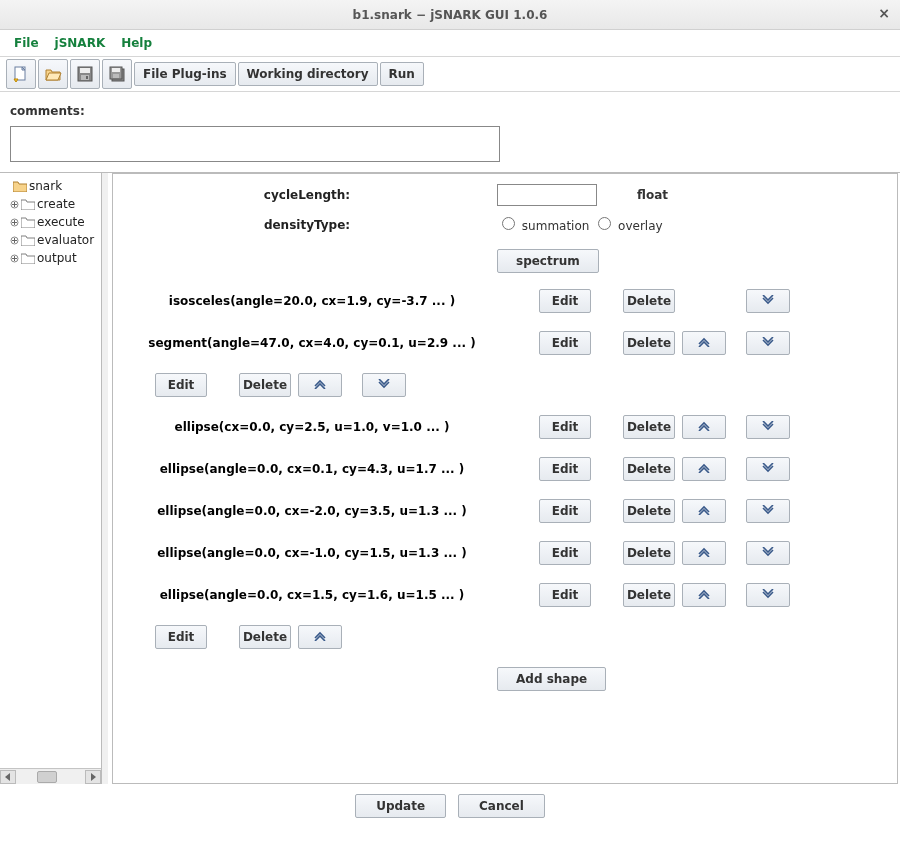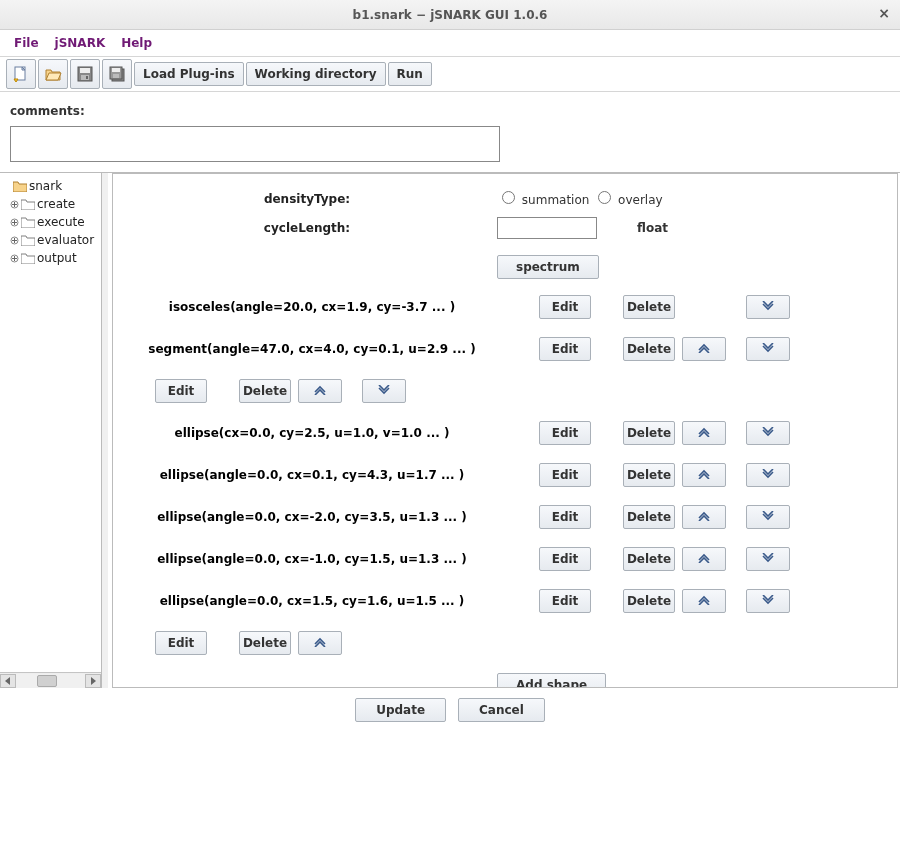--- a/index.html
+++ b/index.html
@@ -37,7 +37,7 @@
     display: flex;
     gap: 4px;
     font-weight: bold;
-    color: #701a75;
+    color: #15803d;
   }
   .menubar span { padding: 2px 6px; cursor: pointer; }
   .toolbar {

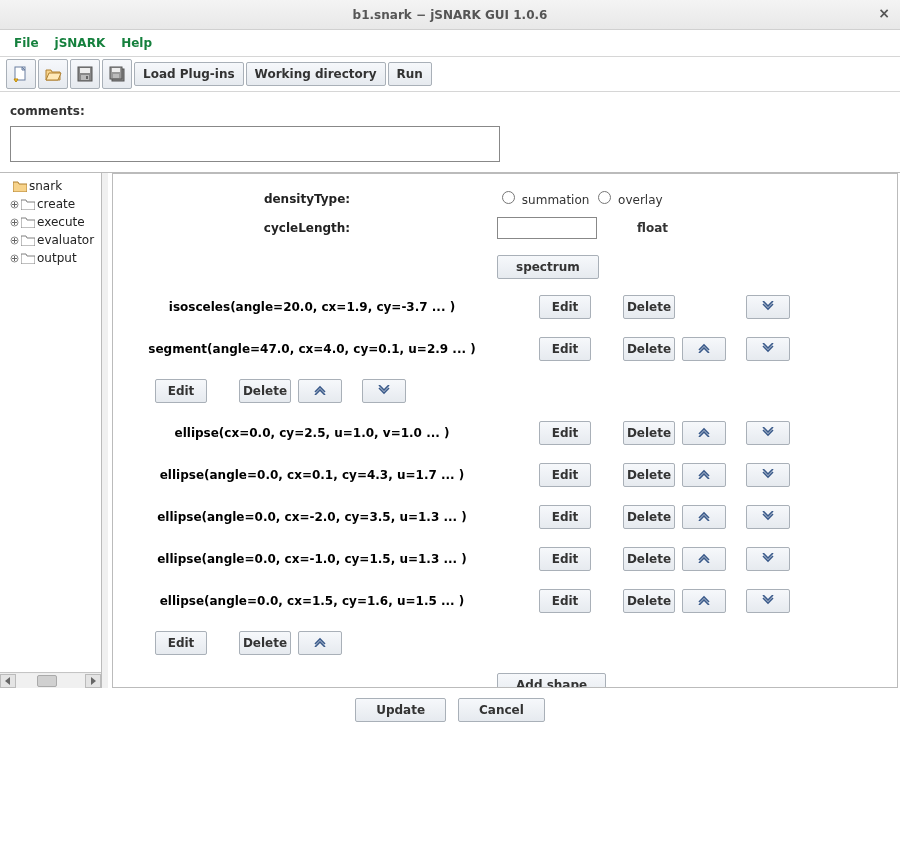--- a/index.html
+++ b/index.html
@@ -221,7 +221,7 @@
         <rect x="5" y="9" width="6" height="4" fill="#bbb"></rect>
       </svg>
   </button>
-  <button class="btn">Load Plug-ins</button>
+  <button class="btn">File Plug-ins</button>
   <button class="btn">Working directory</button>
   <button class="btn">Run</button>
 </div>

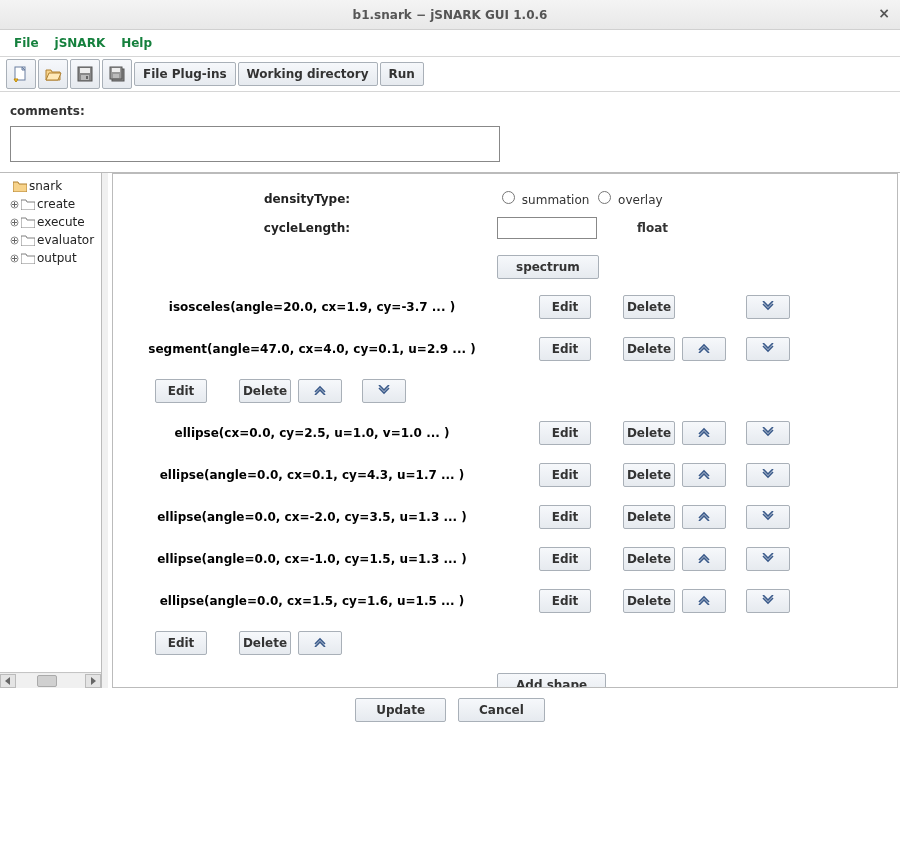--- a/index.html
+++ b/index.html
@@ -81,7 +81,7 @@
   .workspace {
     display: flex;
     border-top: 1px solid #bbb;
-    height: 516px;
+    height: 612px;
   }
   .tree-panel {
     width: 102px;

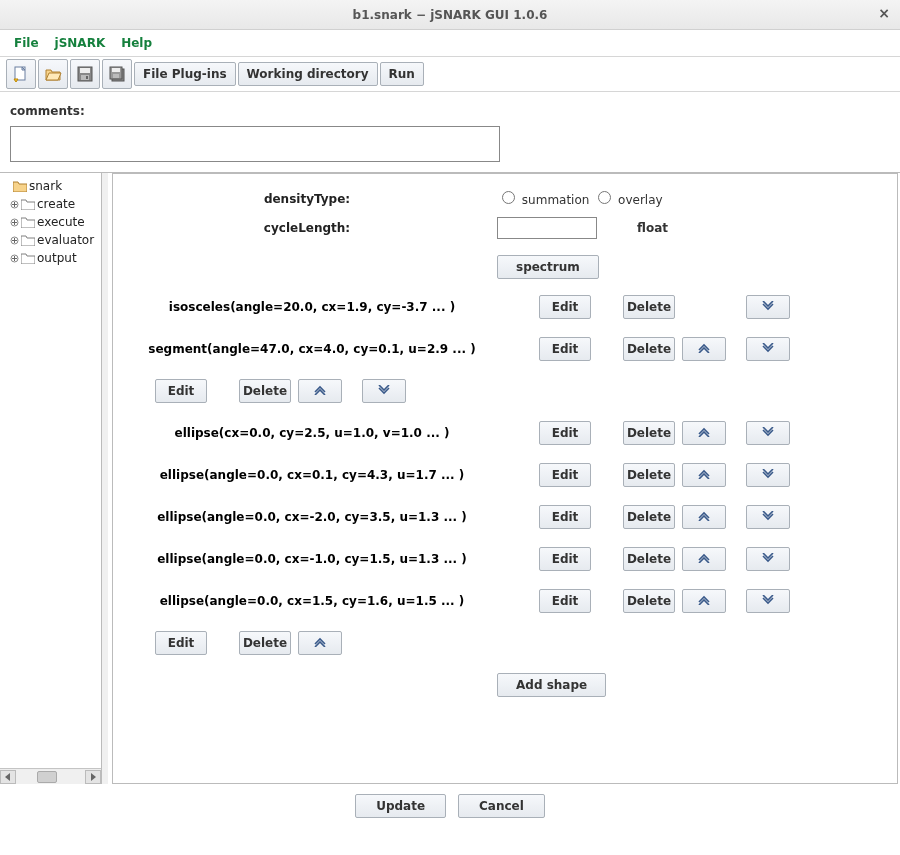--- a/index.html
+++ b/index.html
@@ -318,6 +318,12 @@
     <div class="main-inner">
       <div class="form-area">
 
+        <div class="form-row">
+          <div class="flabel">cycleLength:</div>
+          <div class="fcontrol"><input type="text" value="" style=""></div>
+          <div class="fhint">float</div>
+        </div>
+
         <div class="form-row radio-group" style="align-items:flex-start;">
           <div class="flabel" style="padding-top:4px;">densityType:</div>
           <div>
@@ -326,12 +332,6 @@
           </div>
         </div>
 
-        <div class="form-row">
-          <div class="flabel">cycleLength:</div>
-          <div class="fcontrol"><input type="text" value="" style=""></div>
-          <div class="fhint">float</div>
-        </div>
-
         <div class="spectrum-row">
           <button class="btn" style="padding:4px 18px;">spectrum</button>
         </div>

